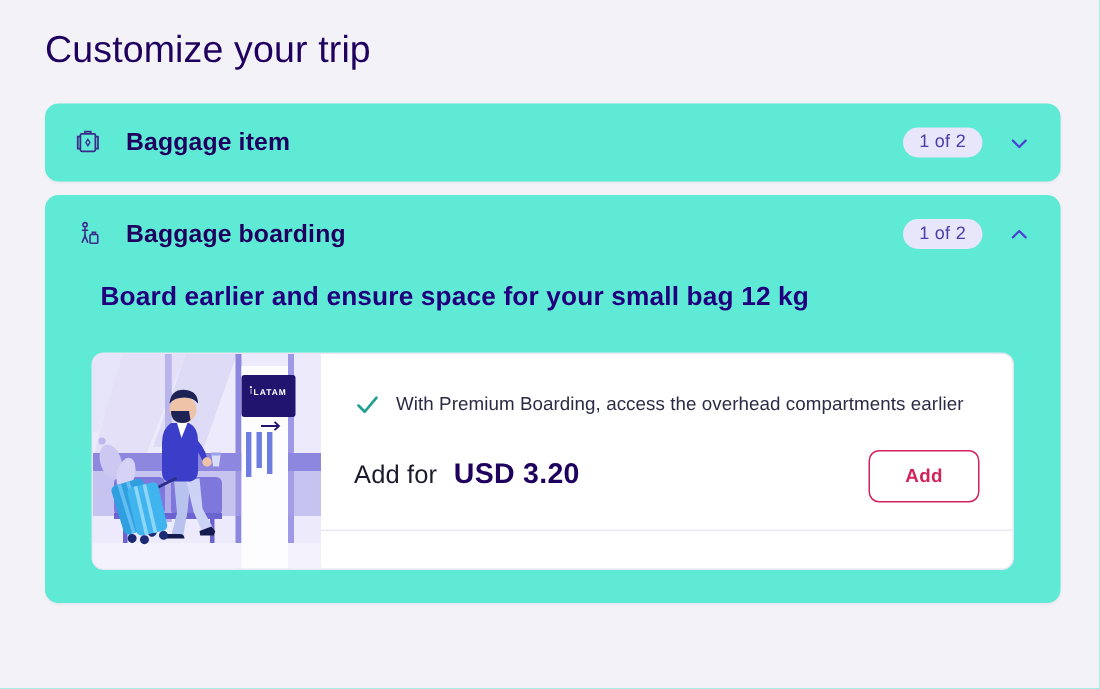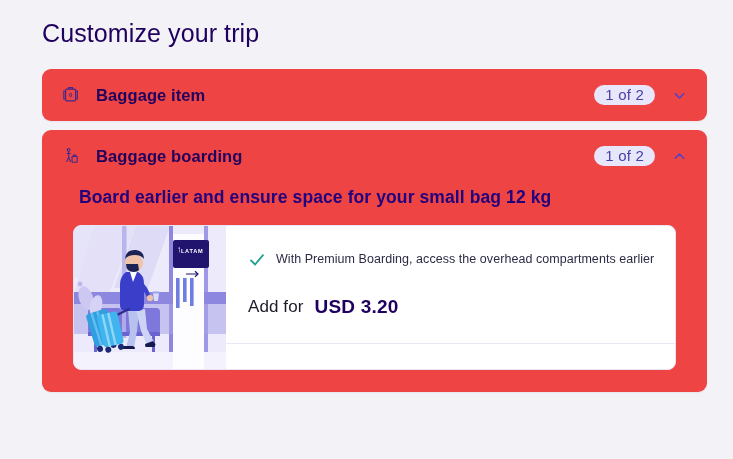--- a/index.html
+++ b/index.html
@@ -20,7 +20,7 @@
     position: relative;
     width: 733px;
     height: 459px;
-    padding: 10px 0 0 16px;
+    padding: 10px 0 0 4px;
   }
 
   .page-title {

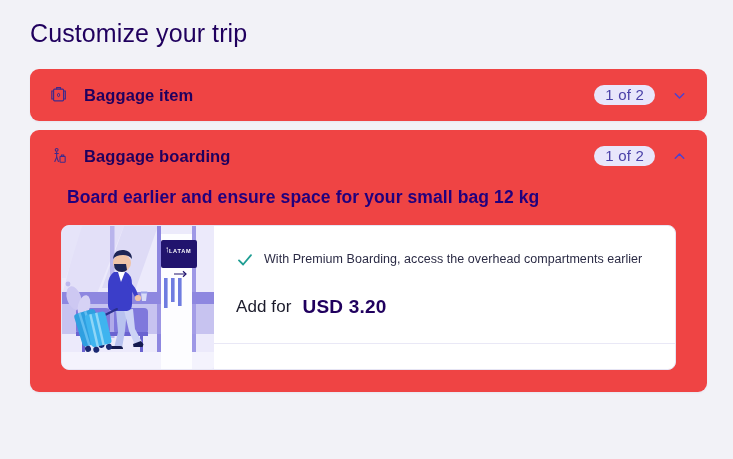--- a/index.html
+++ b/index.html
@@ -39,7 +39,7 @@
   }
 
   .card {
-    background: #ef4444;
+    background: #5eead4;
     border-radius: 9px;
     box-shadow: 0 1px 2px rgba(40, 20, 120, 0.05);
   }

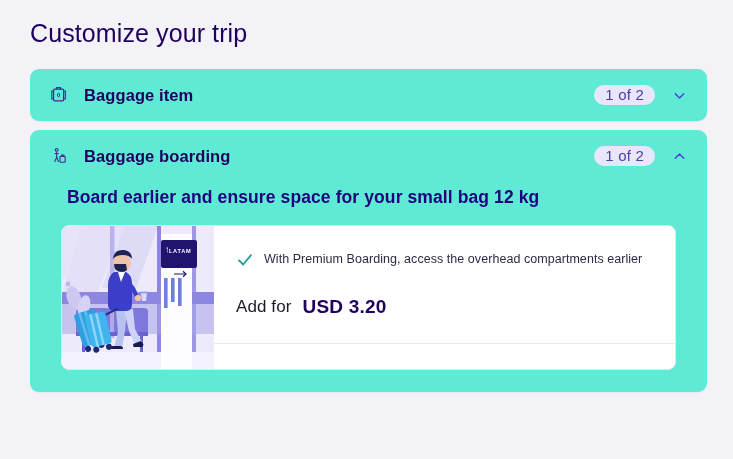--- a/index.html
+++ b/index.html
@@ -77,7 +77,7 @@
   .pill {
     background: #e8e6fb;
     color: #4a41a8;
-    font-size: 15px;
+    font-size: 12px;
     border-radius: 11px;
     padding: 4px 11px 5px 11px;
     line-height: 11px;

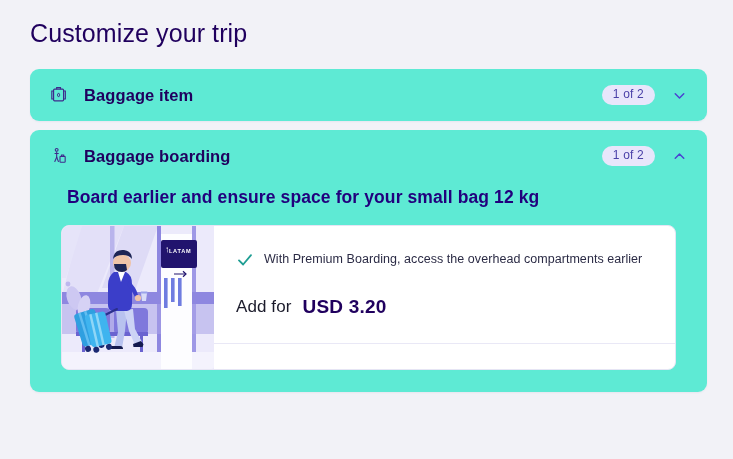--- a/index.html
+++ b/index.html
@@ -115,6 +115,7 @@
     background: #fff;
     margin-left: 13px;
     margin-right: 13px;
+    margin-top: 10px;
   }
 
   

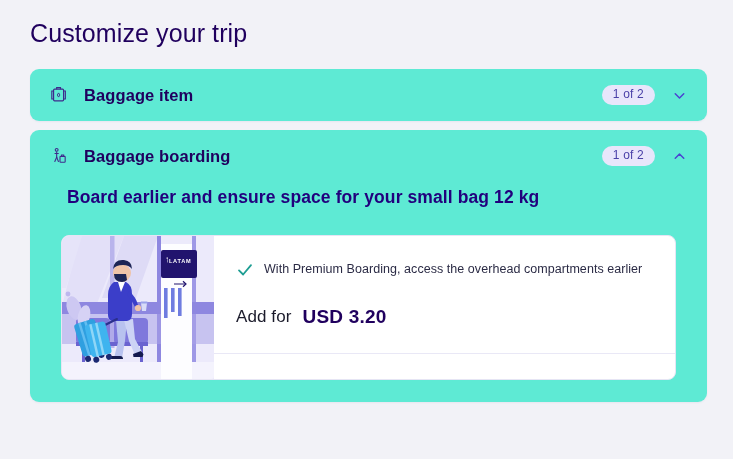--- a/index.html
+++ b/index.html
@@ -375,6 +375,7 @@
               <span class="add-for">Add for</span>
               <span class="price">USD 3.20</span>
               <span class="price-spacer"></span>
+              <button class="add-button">Add</button>
             </div>
 
             <div class="offer-footer"></div>

